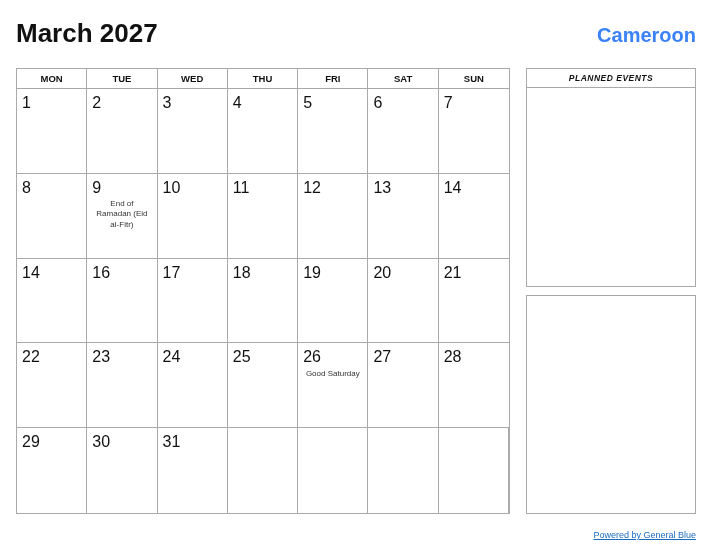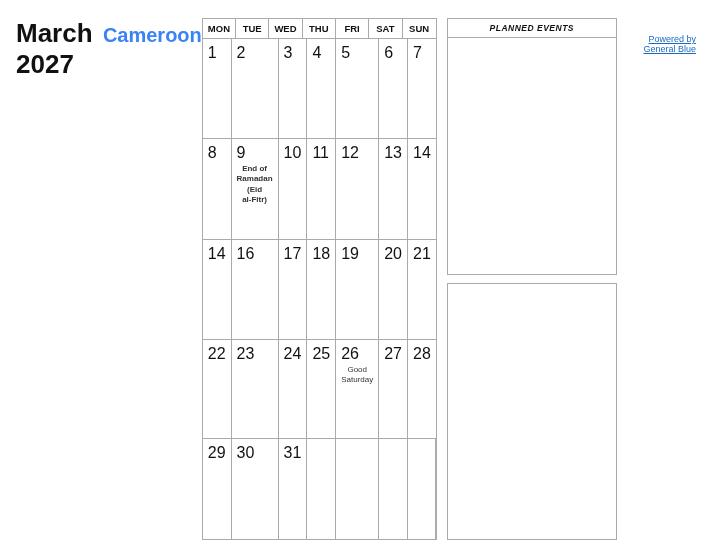--- a/index.html
+++ b/index.html
@@ -19,6 +19,7 @@
       height: 550px;
       padding: 18px 16px 10px 16px;
       display: flex;
+      flex-direction: column;
     }
     .header {
       display: flex;

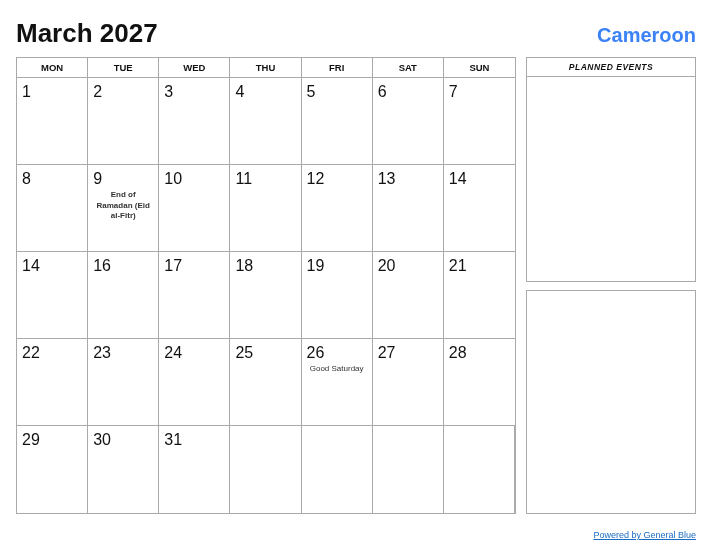--- a/index.html
+++ b/index.html
@@ -40,7 +40,8 @@
     .content {
       display: flex;
       flex: 1;
-      gap: 10px;
+      gap: 16px;
+      margin-top: 11px;
     }
     .calendar-section {
       flex: 1;

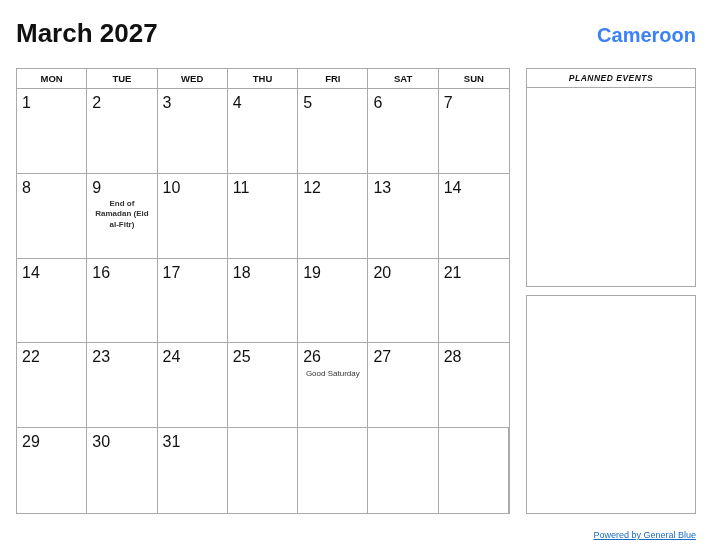--- a/index.html
+++ b/index.html
@@ -182,7 +182,7 @@
           </div>
           <div class="day-cell">
             <span class="day-number">9</span>
-            <span class="event-text" style="white-space: pre-line; font-weight: bold;">End of
+            <span class="event-text" style="white-space: pre-line;">End of
 Ramadan (Eid
 al-Fitr)</span>
           </div>

